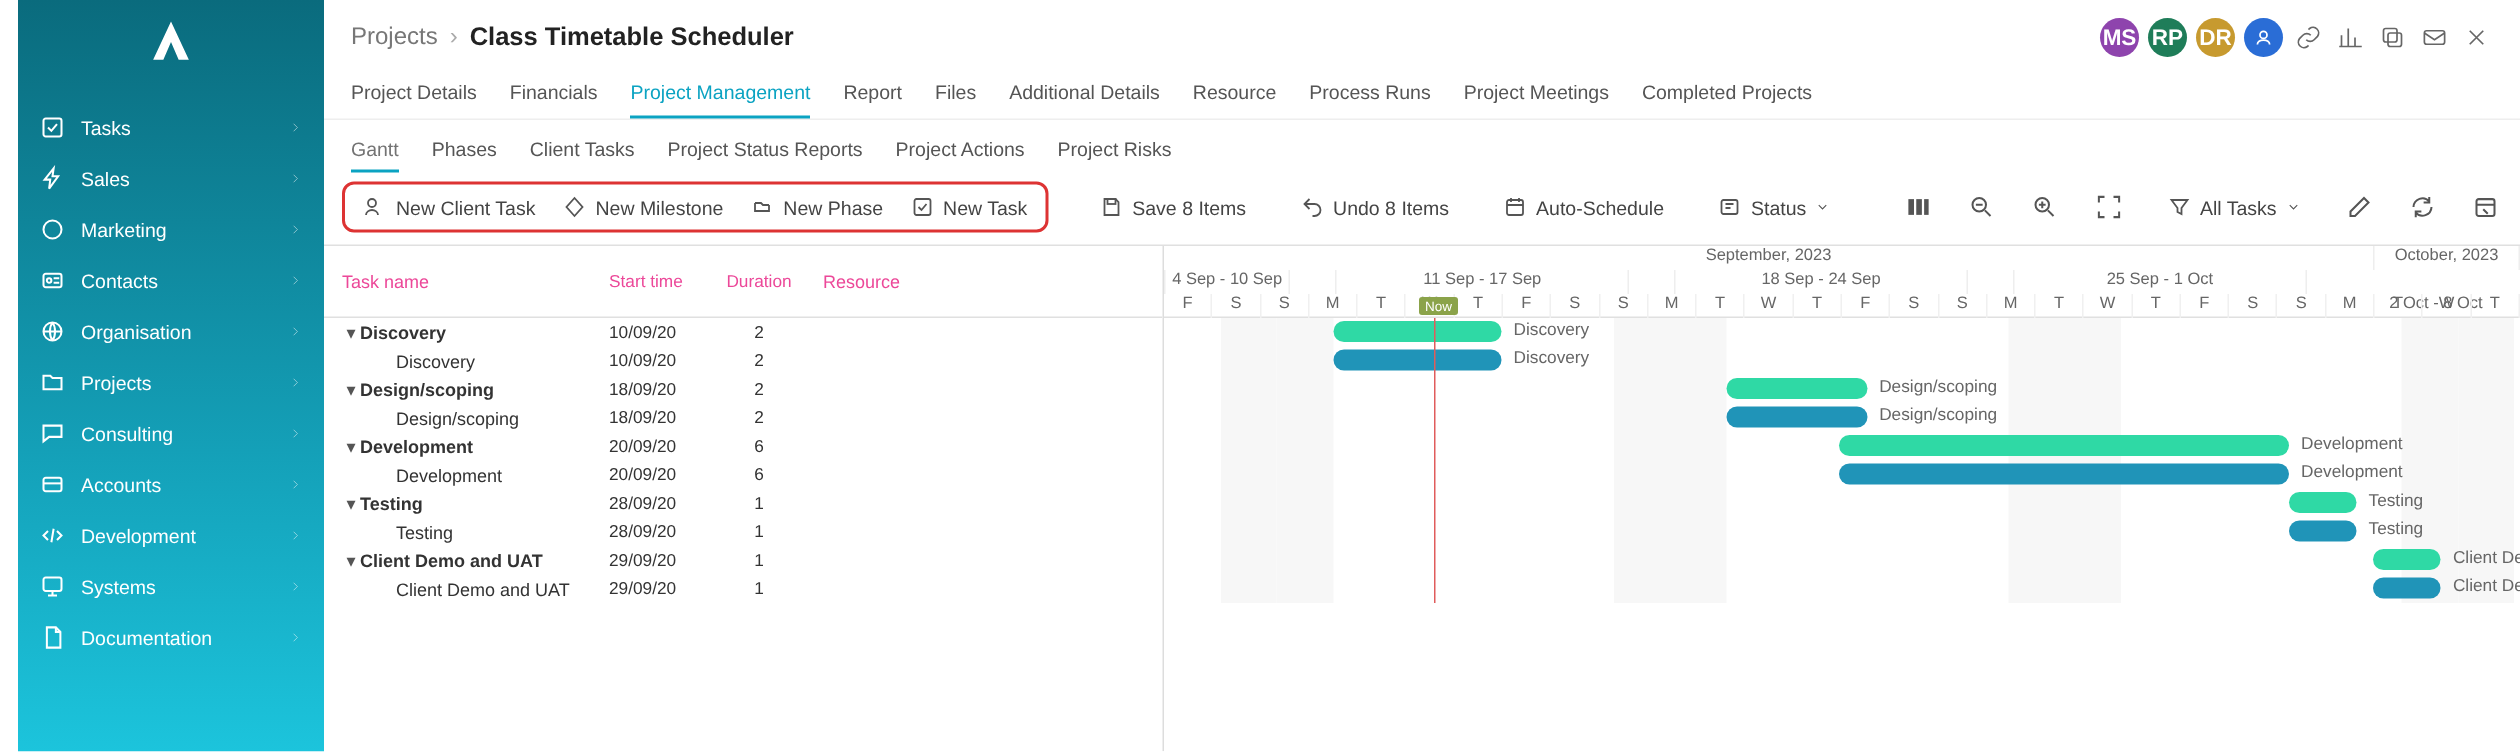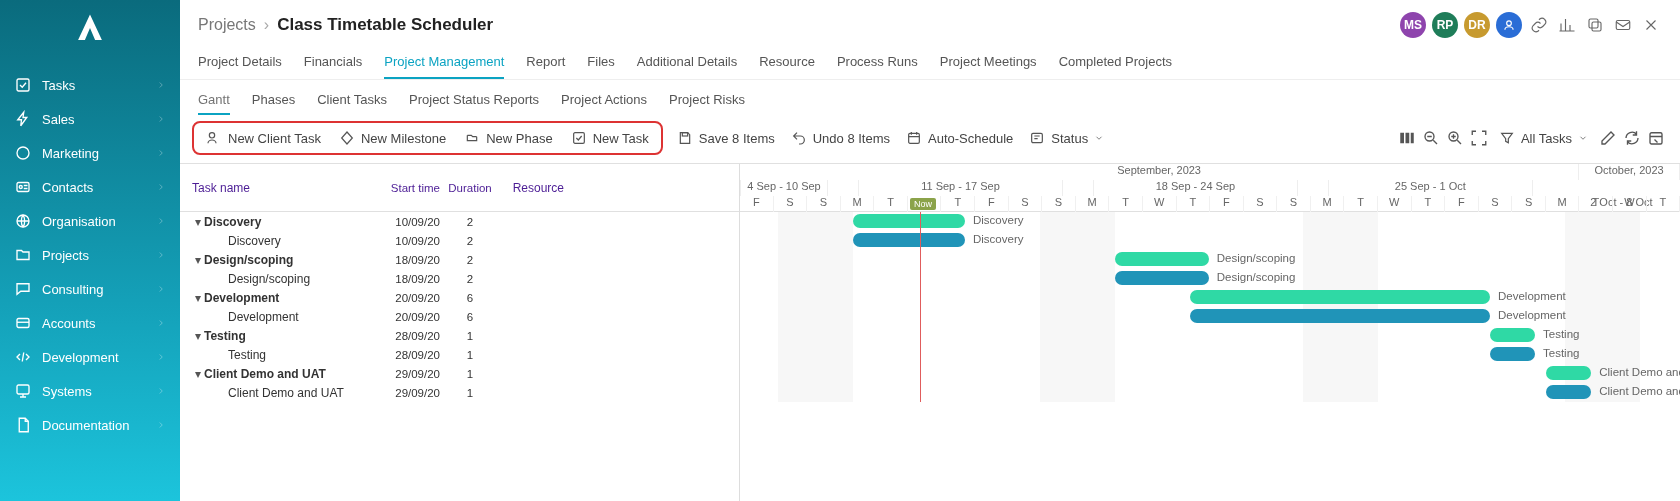--- a/index.html
+++ b/index.html
@@ -57,7 +57,7 @@
   .breadcrumb .sep { color: #aaa; }
   .breadcrumb .crumb-title { font-weight: 700; color: #222; font-size: 17px; }
   .header-right { margin-left: auto; display: flex; align-items: center; gap: 6px; }
-  .avatar { width: 26px; height: 26px; border-radius: 50%; color: #fff; font-size: 12px; font-weight: 600; display: flex; align-items: center; justify-content: center; }
+  .avatar { width: 26px; height: 26px; border-radius: 50%; color: #fff; font-size: 15px; font-weight: 600; display: flex; align-items: center; justify-content: center; }
   .hact { width: 22px; height: 22px; display:flex; align-items:center; justify-content:center; cursor:pointer; }
   .hact svg { width: 18px; height: 18px; stroke: #666; fill: none; stroke-width:1.5; }
 

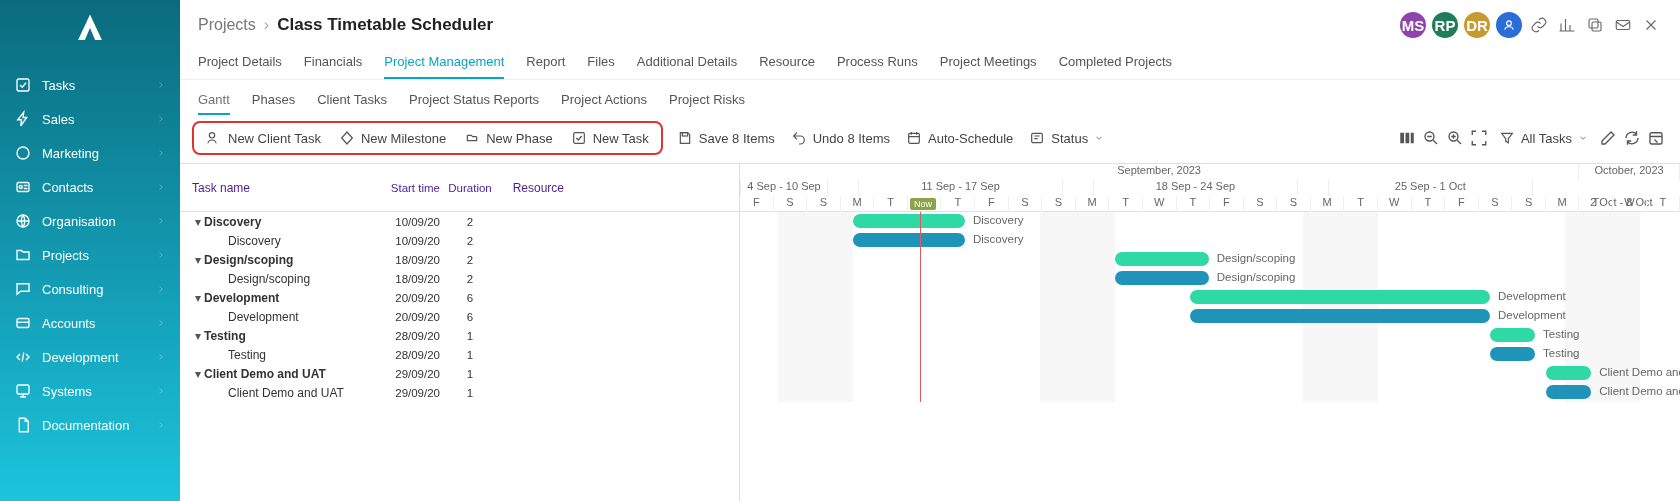--- a/index.html
+++ b/index.html
@@ -16,12 +16,13 @@
 
   
   .sidebar {
-    width: 180px;
+    width: 204px;
     background: linear-gradient(180deg, #0a6b7d 0%, #14a0b8 60%, #1cc4dc 100%);
     color: #fff;
     flex-shrink: 0;
     display: flex;
     flex-direction: column;
+    margin-left: 12px;
   }
   .logo {
     height: 56px;

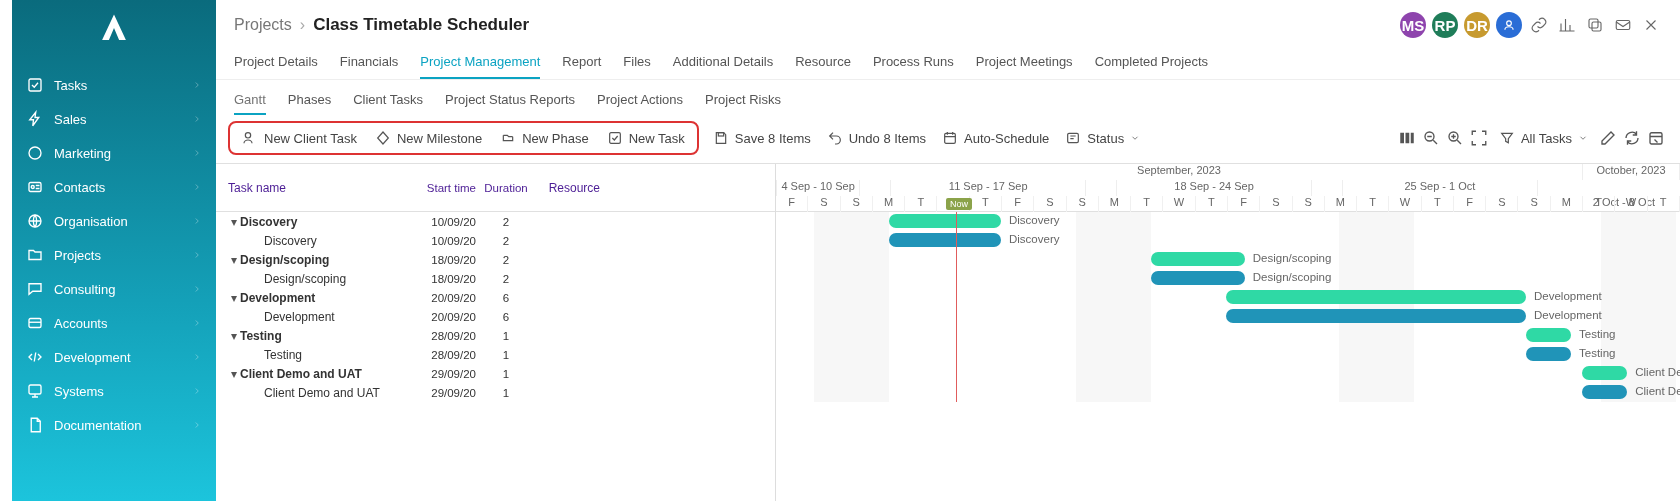--- a/index.html
+++ b/index.html
@@ -82,7 +82,7 @@
     display: flex;
     align-items: center;
     padding: 6px 12px 8px 12px;
-    gap: 0;
+    gap: 20px;
     border-bottom: 1px solid #e0e0e0;
   }
   .tb-group-highlight {

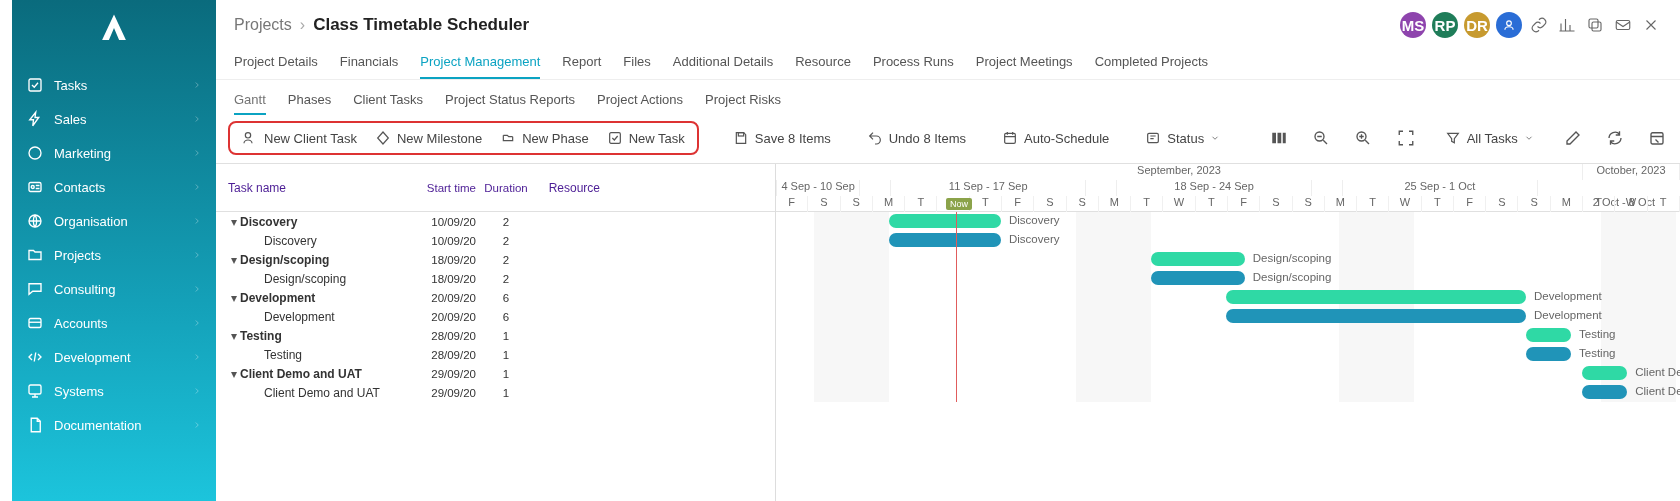--- a/index.html
+++ b/index.html
@@ -122,7 +122,7 @@
     height: 48px;
     border-bottom: 1px solid #e0e0e0;
     font-size: 12px;
-    color: #4c1d95;
+    color: #ec4899;
     align-items: center;
   }
   .col-name { flex: 0 0 190px; padding-left: 12px; }

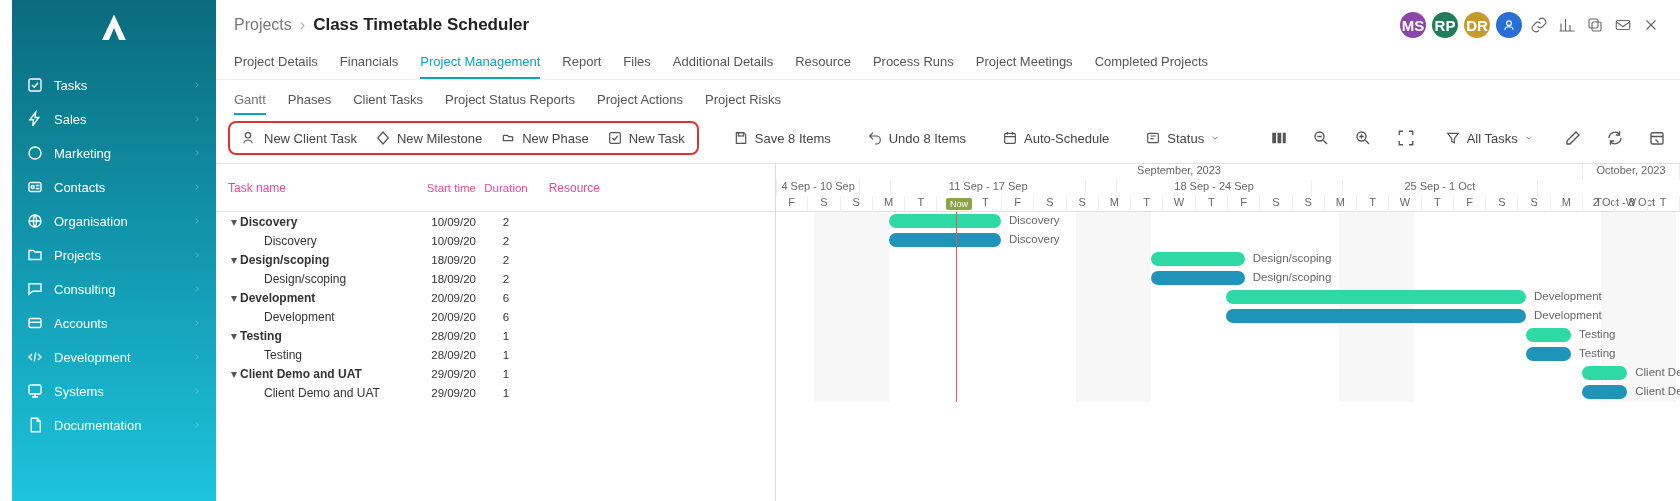--- a/index.html
+++ b/index.html
@@ -126,7 +126,7 @@
     align-items: center;
   }
   .col-name { flex: 0 0 190px; padding-left: 12px; }
-  .col-start { flex: 0 0 70px; text-align: right; }
+  .col-start { flex: 0 0 70px; text-align: left; }
   .col-dur  { flex: 0 0 60px; text-align: center; }
   .col-res  { flex: 0 0 64px; text-align: right; }
   .tree-row {

